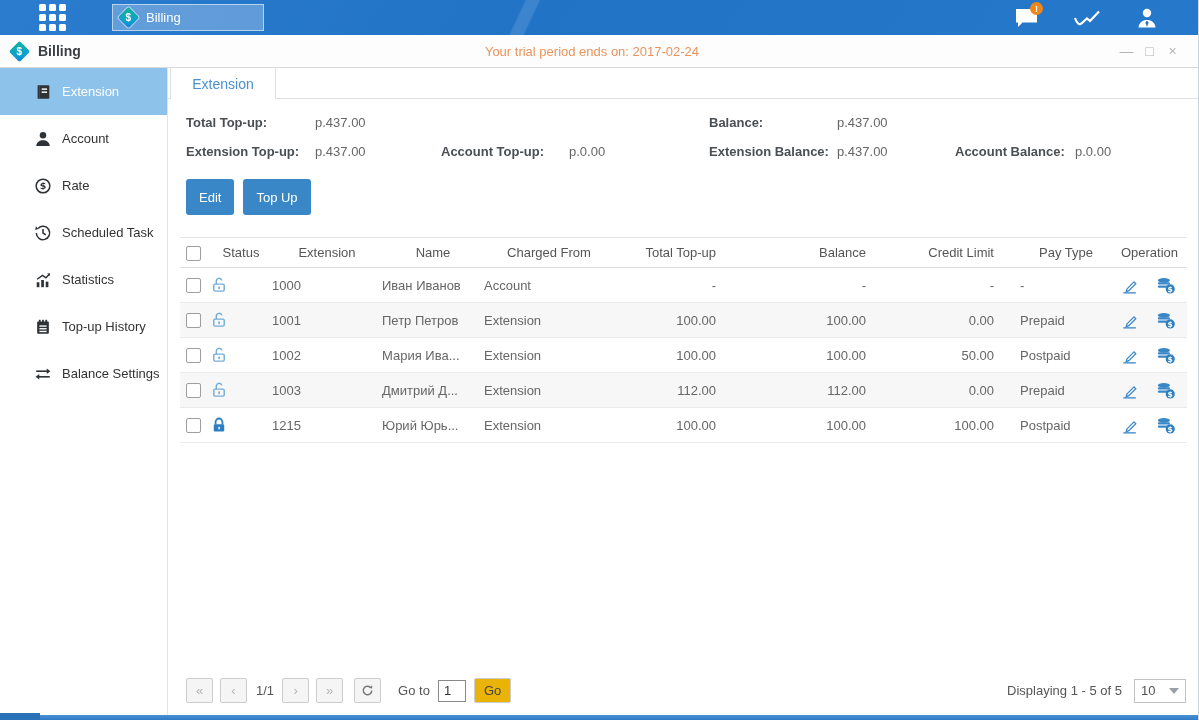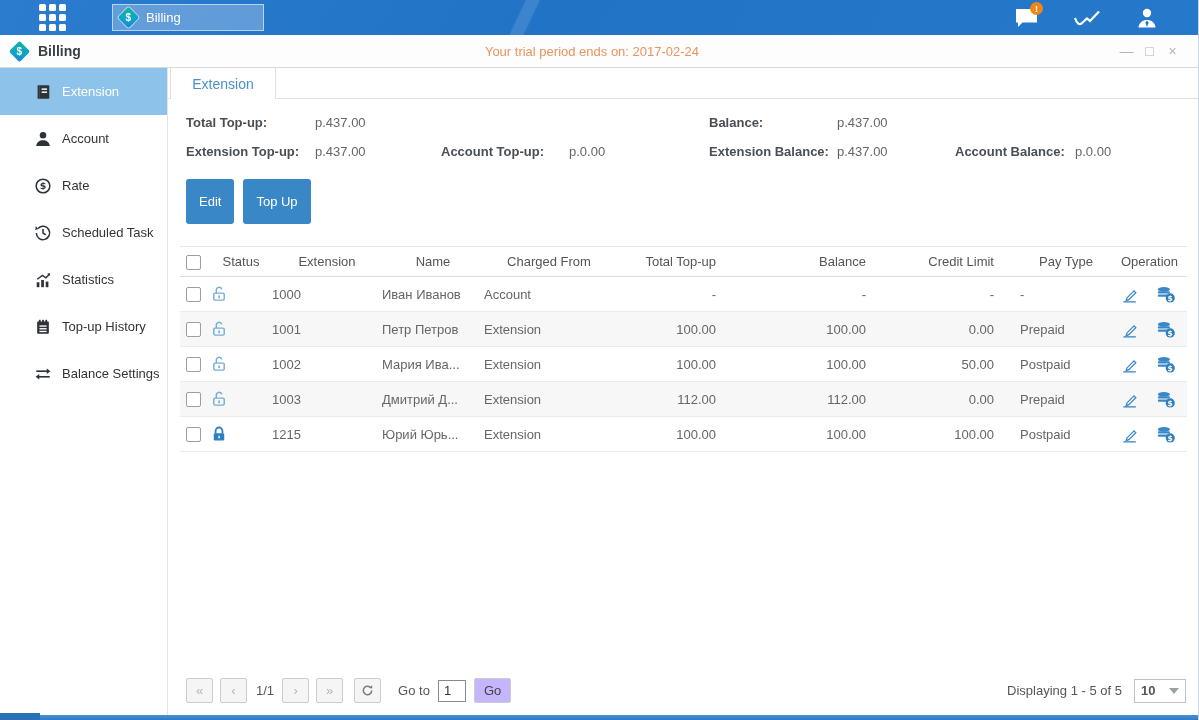--- a/index.html
+++ b/index.html
@@ -52,7 +52,7 @@
   .sum-value { color:#666; }
 
   .btn-row { display:flex; padding:20px 0 0 18px; }
-  .btn { background:#3a87c8; color:#fff; border:none; font-size:13px; height:45px; padding:0 13px; border-radius:3px; margin-right:9px; cursor:pointer; font-family:inherit; }
+  .btn { background:#3a87c8; color:#fff; border:none; font-size:13px; height:36px; padding:0 13px; border-radius:3px; margin-right:9px; cursor:pointer; font-family:inherit; }
 
   .table-wrap { padding:22px 12px 0 12px; }
   table { border-collapse:collapse; width:1007px; table-layout:fixed; font-size:13px; }

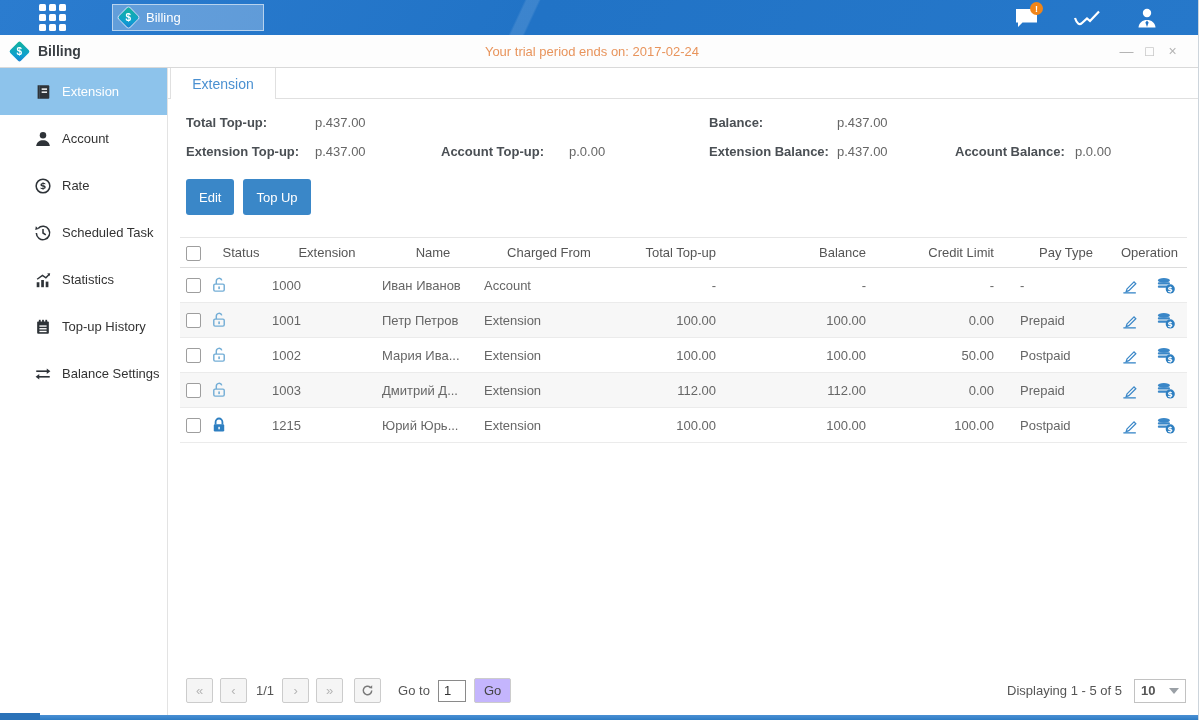--- a/index.html
+++ b/index.html
@@ -73,7 +73,7 @@
   .pg-refresh { margin-left:4px; }
   .goto-label { margin:0 8px 0 10px; }
   .goto-input { width:28px; height:22px; border:1px solid #8a8a8a; font-size:13px; text-align:left; padding-left:5px; font-family:inherit; color:#333; }
-  .go-btn { margin-left:8px; height:25px; padding:0 9px; background:#c4b5fd; border:1px solid #ccc; border-radius:2px; font-size:13px; color:#444; cursor:pointer; font-family:inherit; }
+  .go-btn { margin-left:8px; height:25px; padding:0 9px; background:#eab308; border:1px solid #ccc; border-radius:2px; font-size:13px; color:#444; cursor:pointer; font-family:inherit; }
   .pg-right { margin-left:auto; display:flex; align-items:center; }
   .displaying { margin-right:12px; color:#555; }
   .page-size { width:52px; height:24px; border:1px solid #c2c2c2; background:#fff; display:flex; align-items:center; padding:0 6px; cursor:pointer; }

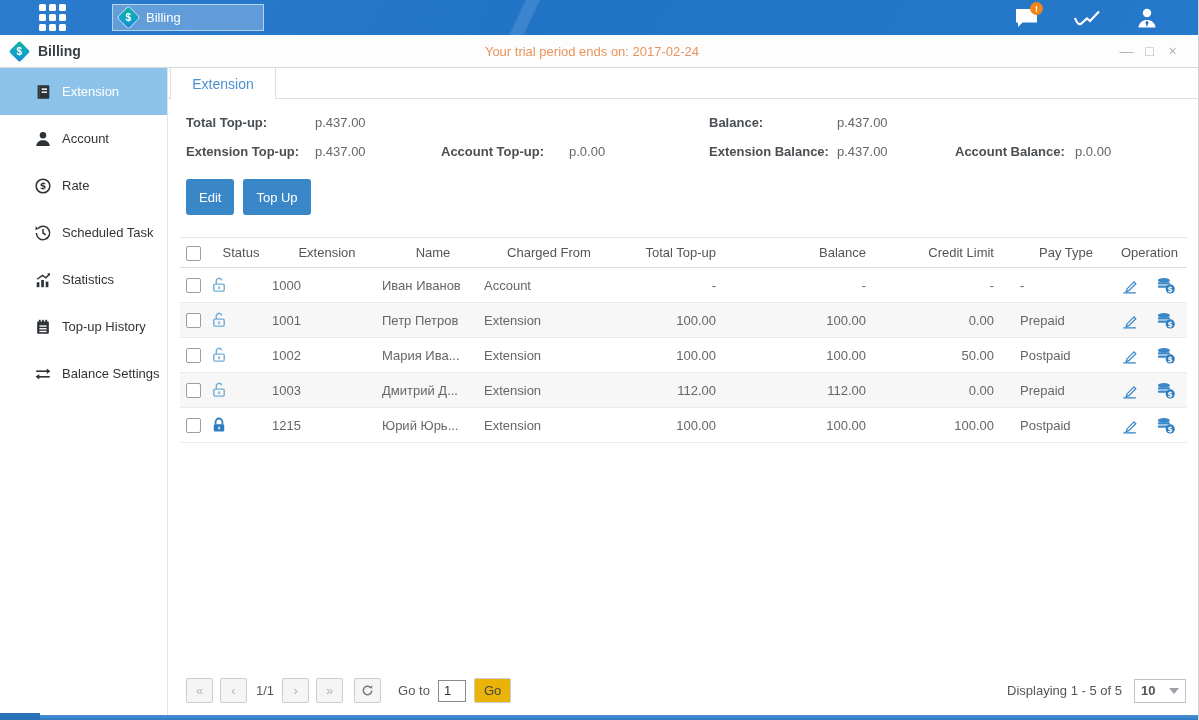--- a/index.html
+++ b/index.html
@@ -77,7 +77,7 @@
   .pg-right { margin-left:auto; display:flex; align-items:center; }
   .displaying { margin-right:12px; color:#555; }
   .page-size { width:52px; height:24px; border:1px solid #c2c2c2; background:#fff; display:flex; align-items:center; padding:0 6px; cursor:pointer; }
-  .page-size .val { color:#555; font-size:13px;font-weight:bold; }
+  .page-size .val { color:#555; font-size:13px; }
   .page-size .arrow { margin-left:auto; width:0; height:0; border-left:5px solid transparent; border-right:5px solid transparent; border-top:6px solid #9aa0a6; }
 
   

